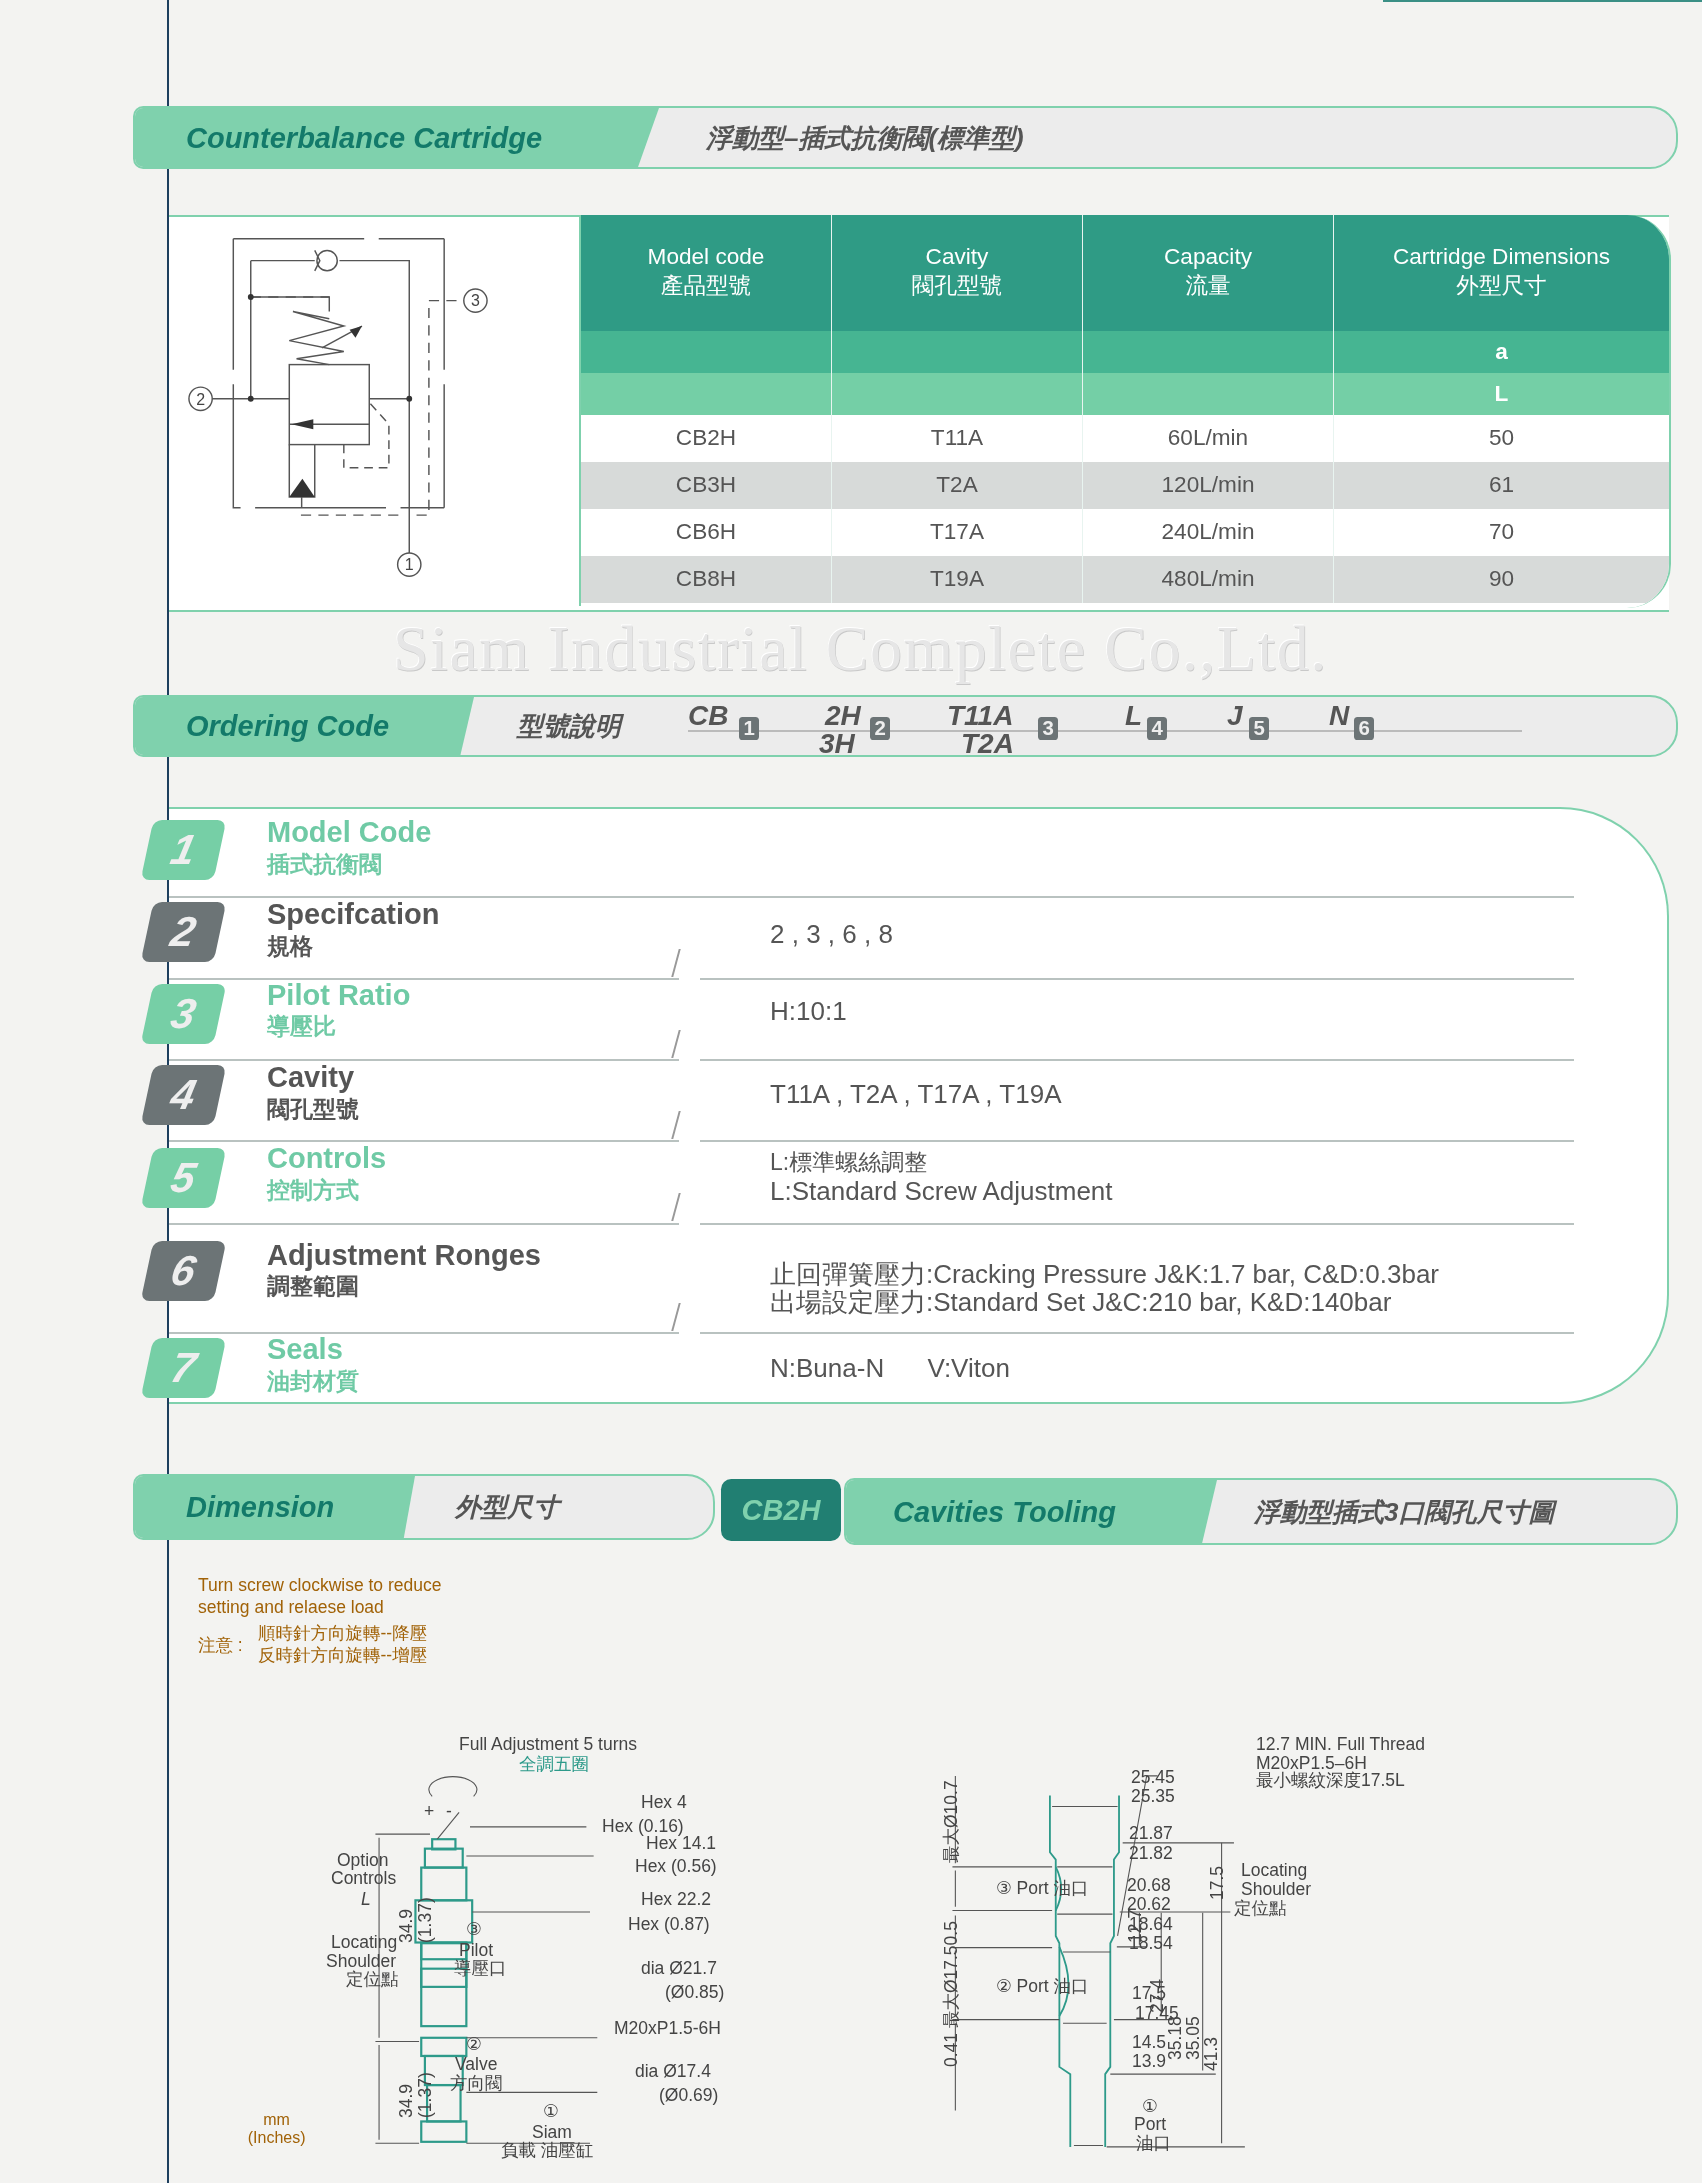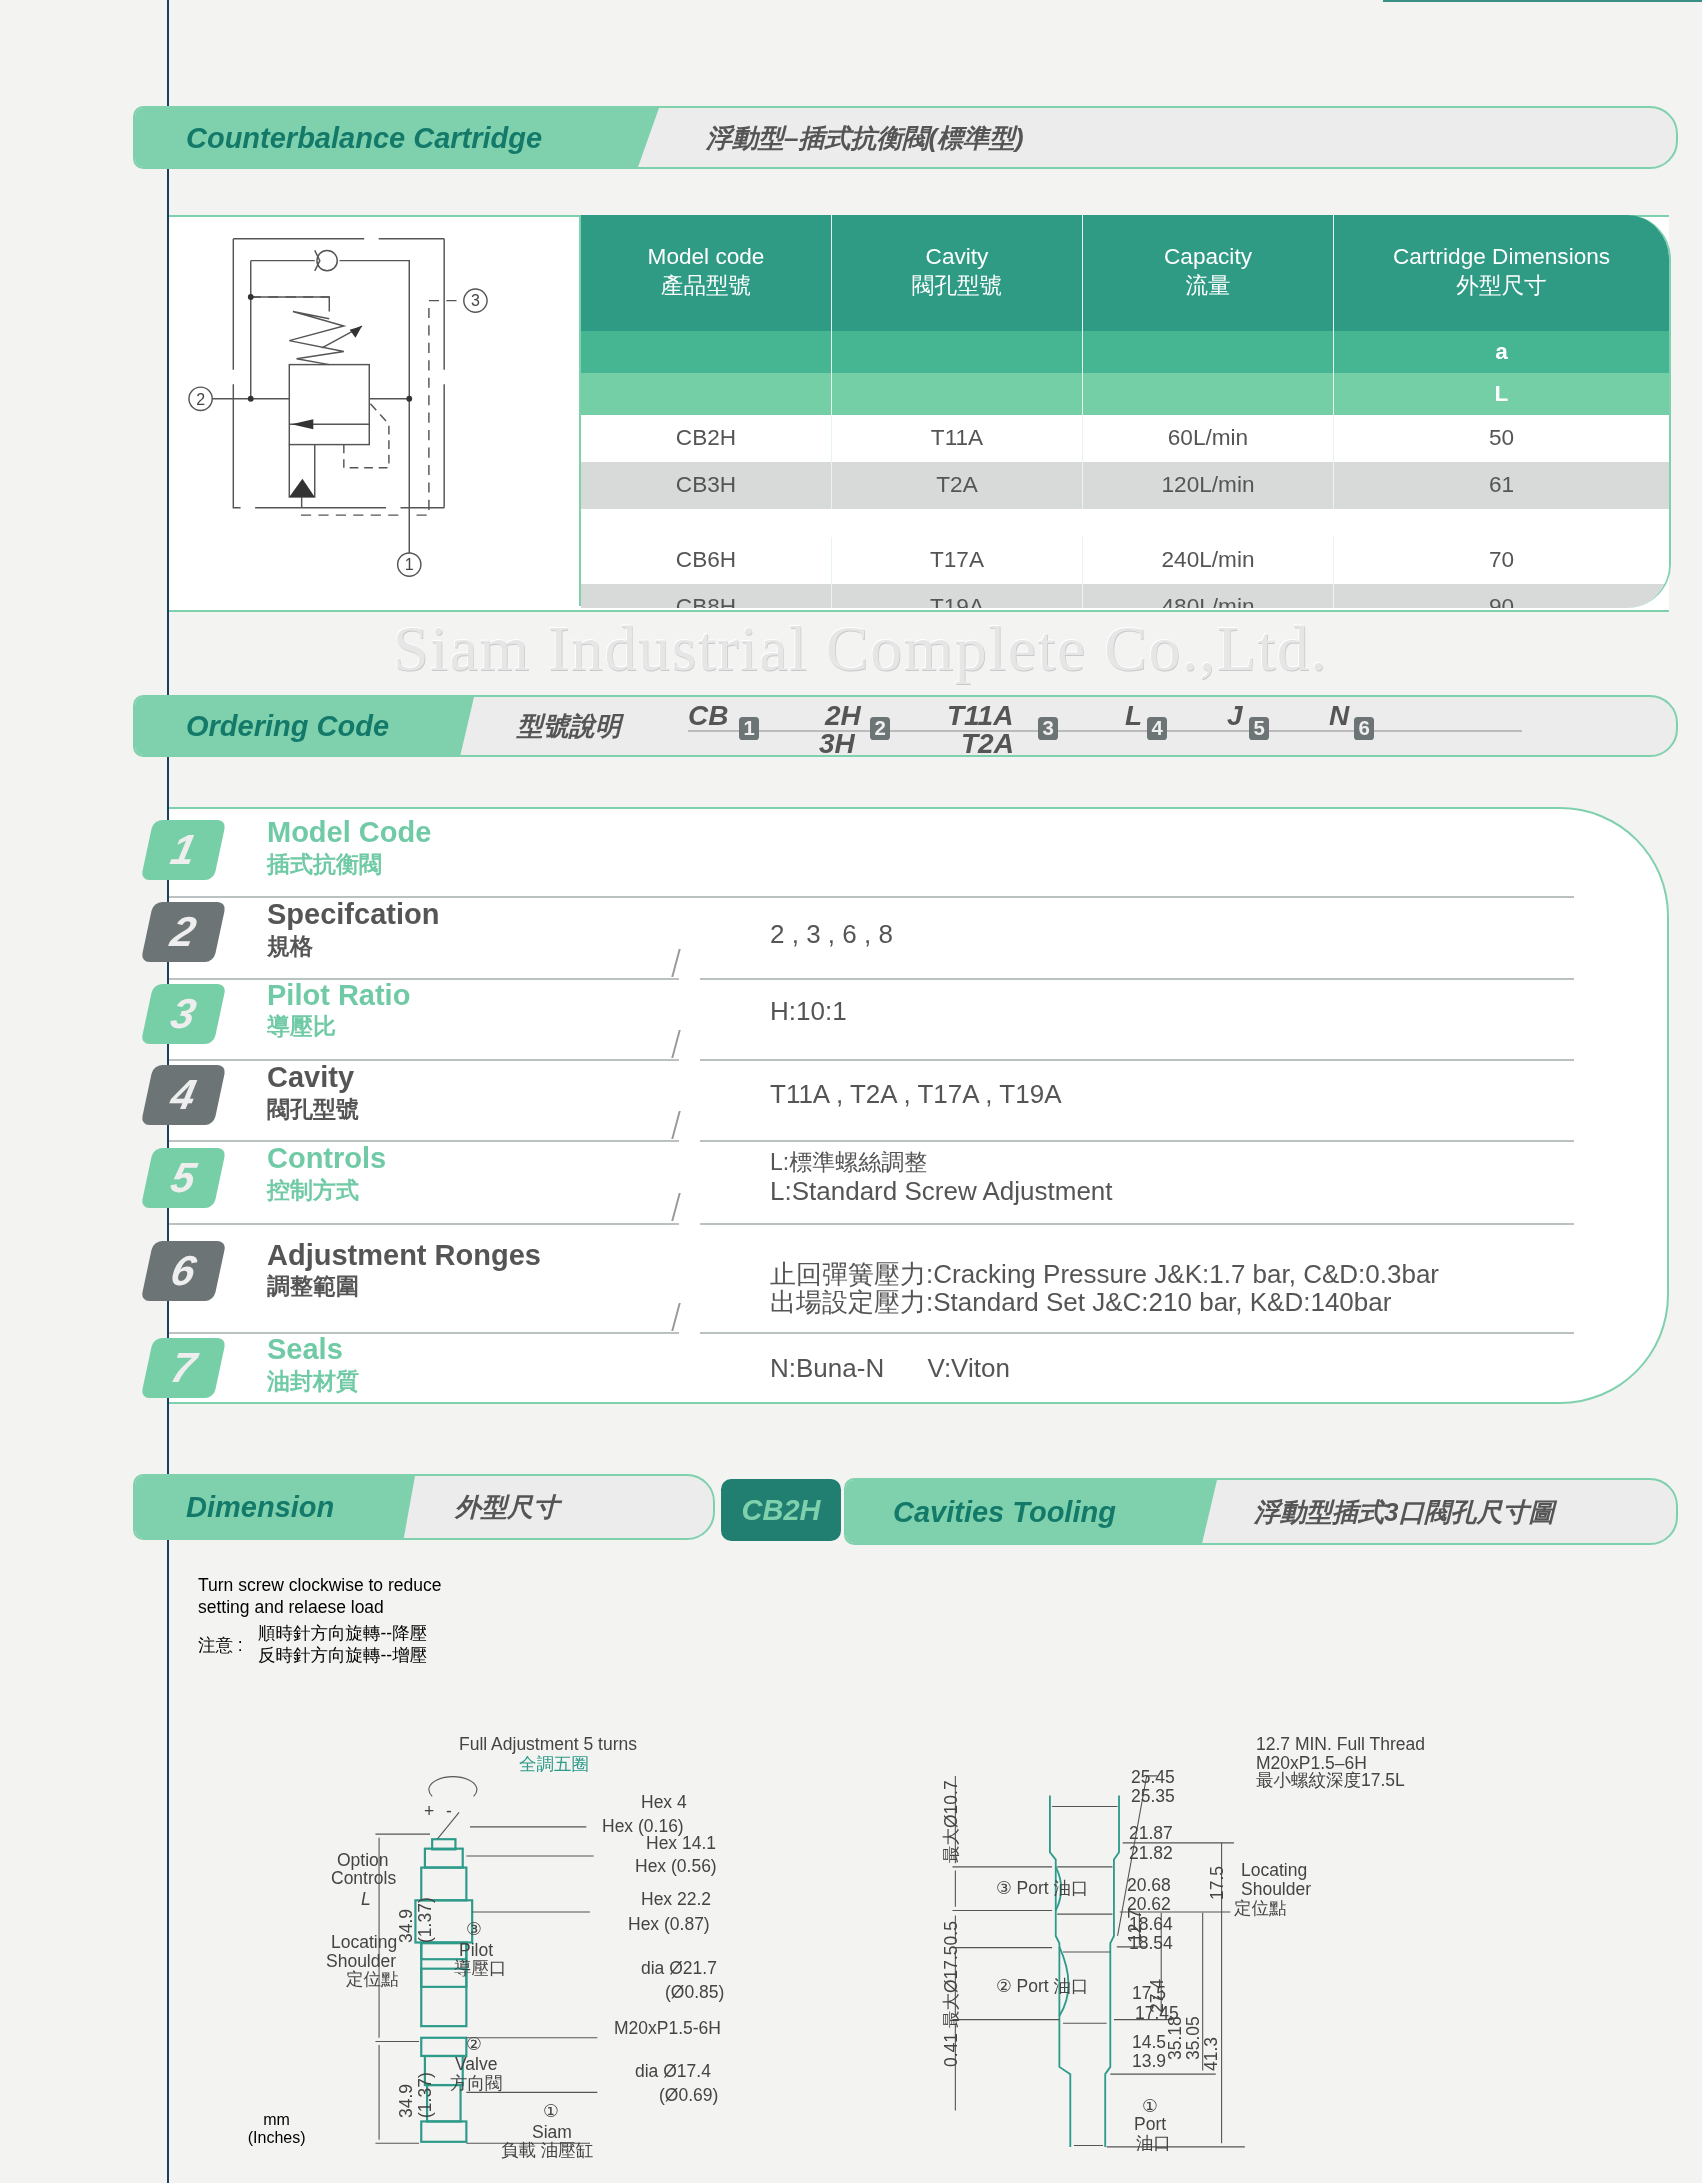--- a/index.html
+++ b/index.html
@@ -134,7 +134,7 @@
         <div class="cell">120L/min</div>
         <div class="cell last">61</div>
     </div>
-    <div class="drow" style="background:#fff;margin-top:28px;">
+    <div class="drow" style="background:#fff;">
       <div class="cell">CB6H</div>
         <div class="cell">T17A</div>
         <div class="cell">240L/min</div>

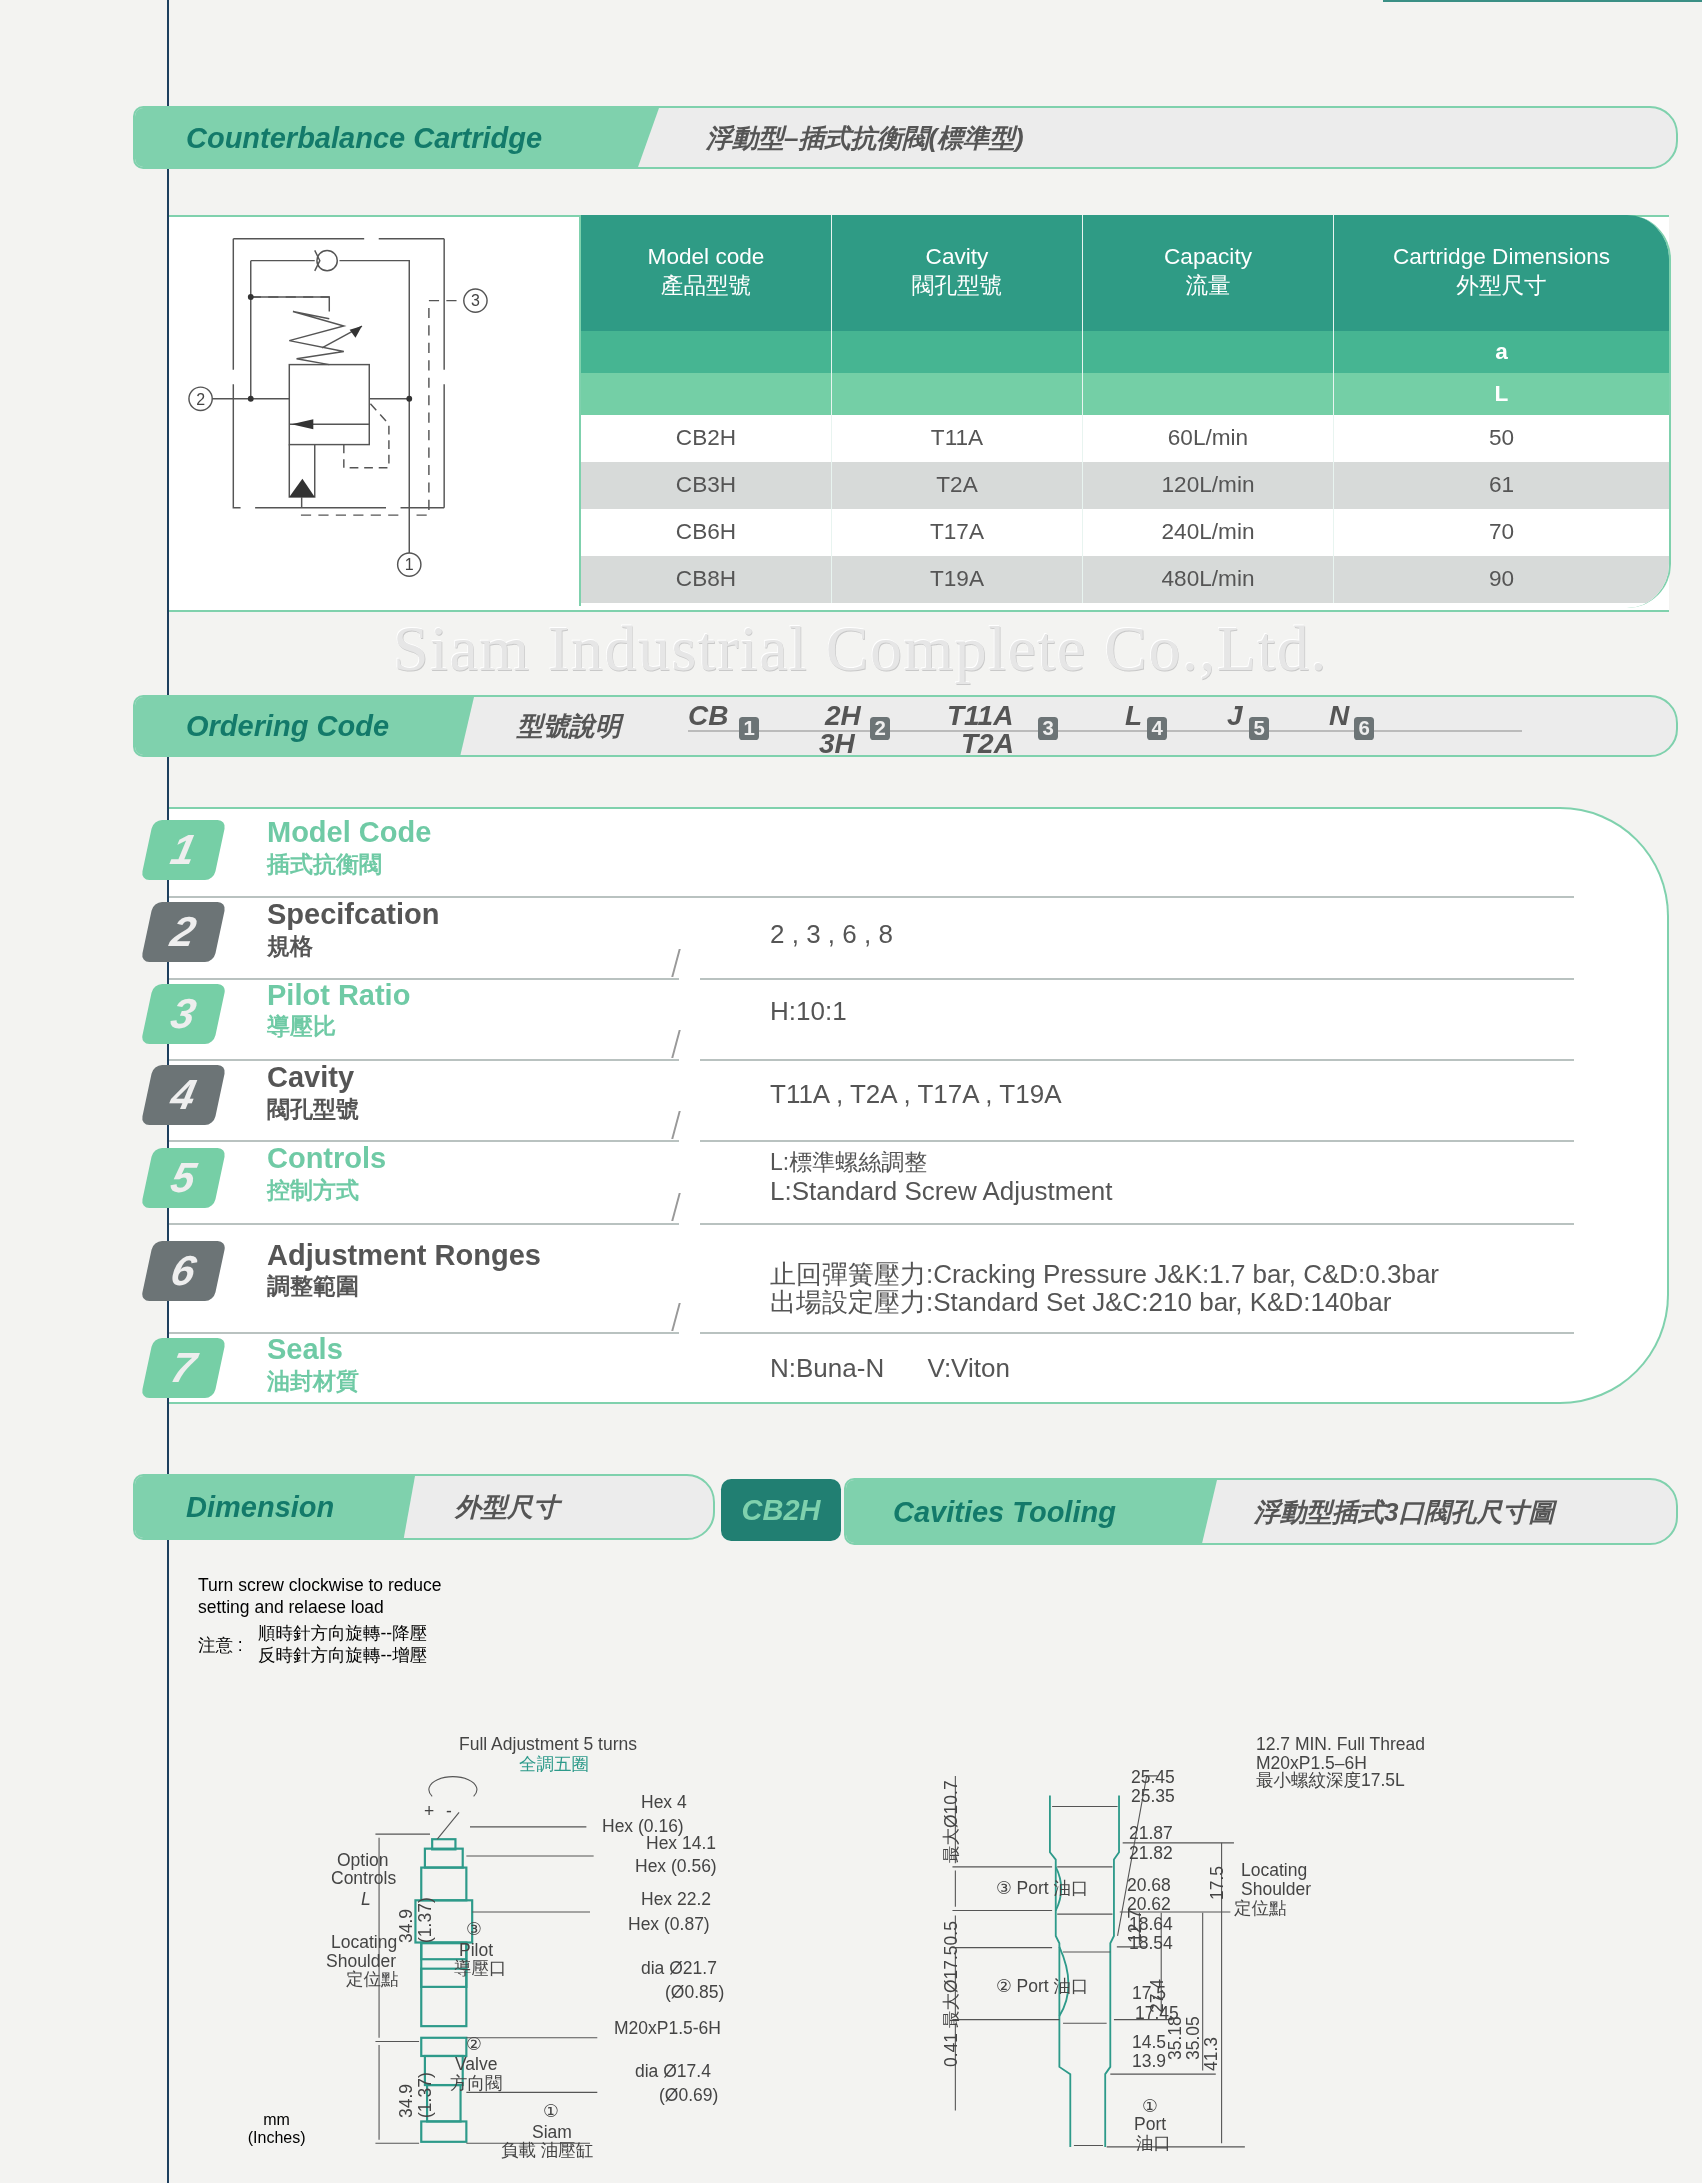--- a/index.html
+++ b/index.html
@@ -35,7 +35,7 @@
   .oval{position:absolute;left:601px;font-size:26px;color:#555;line-height:29px;}
   .slash{position:absolute;width:2.2px;height:28px;background:#999;transform:skewX(-15deg);}
   
-  .note{position:absolute;color:#000000;font-size:17.5px;line-height:22px;}
+  .note{position:absolute;color:#a16207;font-size:17.5px;line-height:22px;}
   .lbl{position:absolute;font-size:17.5px;color:#444;white-space:nowrap;line-height:20.4px;}
   .rot{transform:rotate(-90deg);transform-origin:left top;}
   .watermark{position:absolute;left:393px;top:612px;font-family:"Liberation Serif","DejaVu Serif",serif;font-size:64px;color:#e6e6e6;text-shadow:0.7px 0.7px 0 #c9c9c9,-0.7px -0.7px 0 #fff;letter-spacing:1.5px;white-space:nowrap;}

